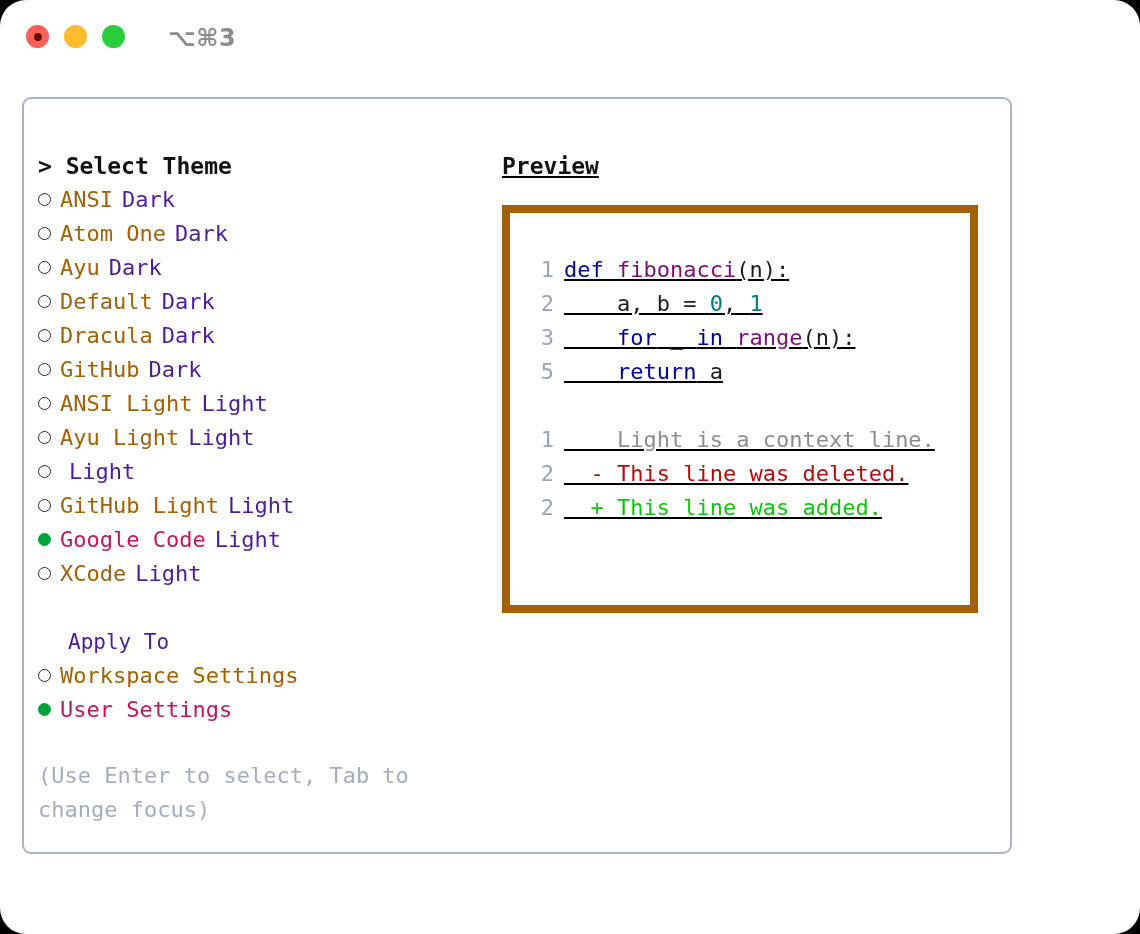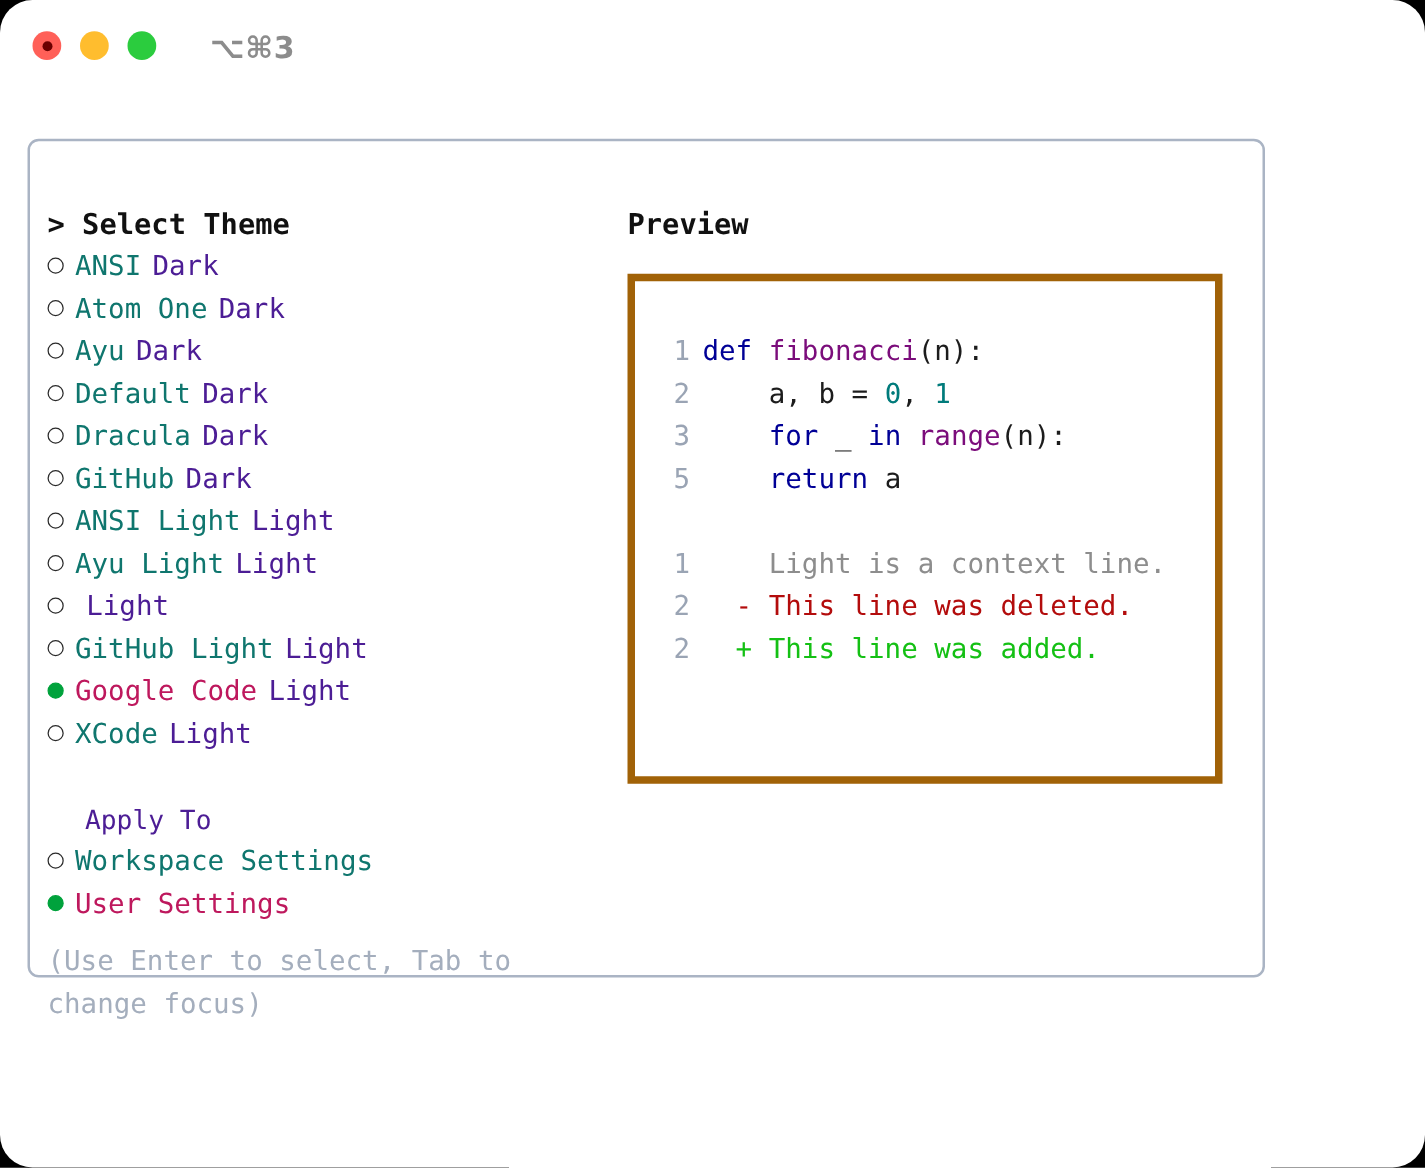--- a/index.html
+++ b/index.html
@@ -73,9 +73,9 @@
   .card {
     position: absolute;
     left: 22px;
-    top: 111px;
+    top: 97px;
     width: 990px;
-    height: 671px;
+    height: 757px;
     border: 2px solid #aab4c4;
     border-radius: 9px;
     box-sizing: border-box;

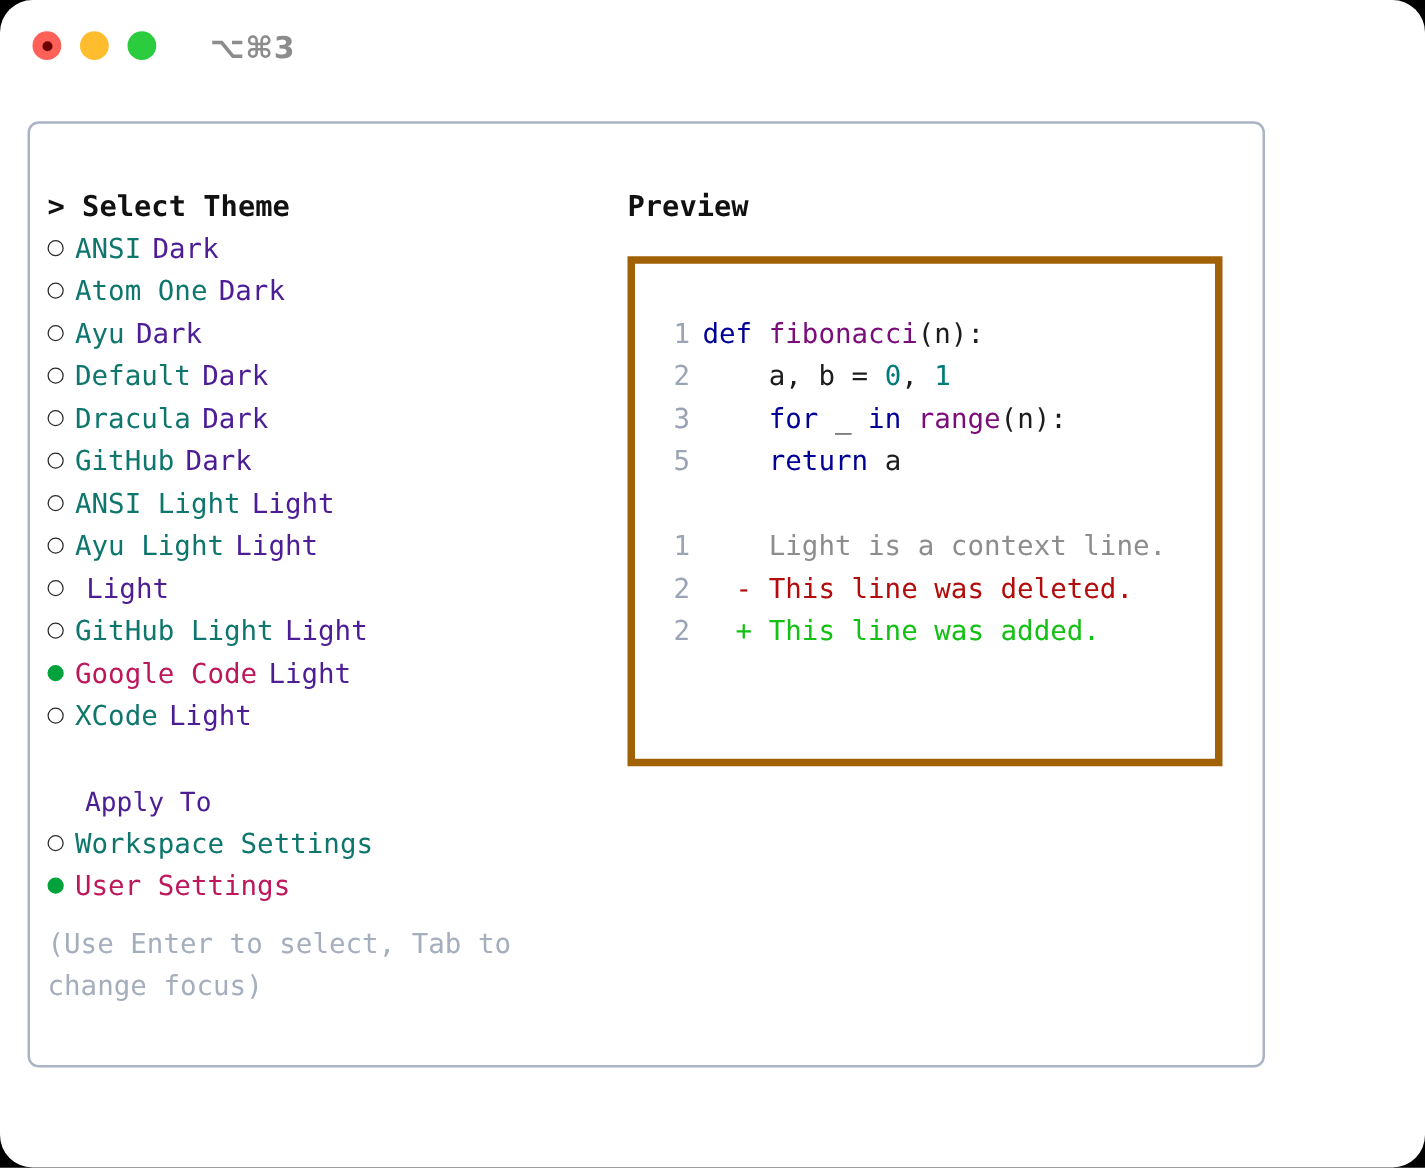--- a/index.html
+++ b/index.html
@@ -94,6 +94,7 @@
     left: 478px;
     top: 50px;
     width: 490px;
+    text-decoration: underline;
   }
 
   

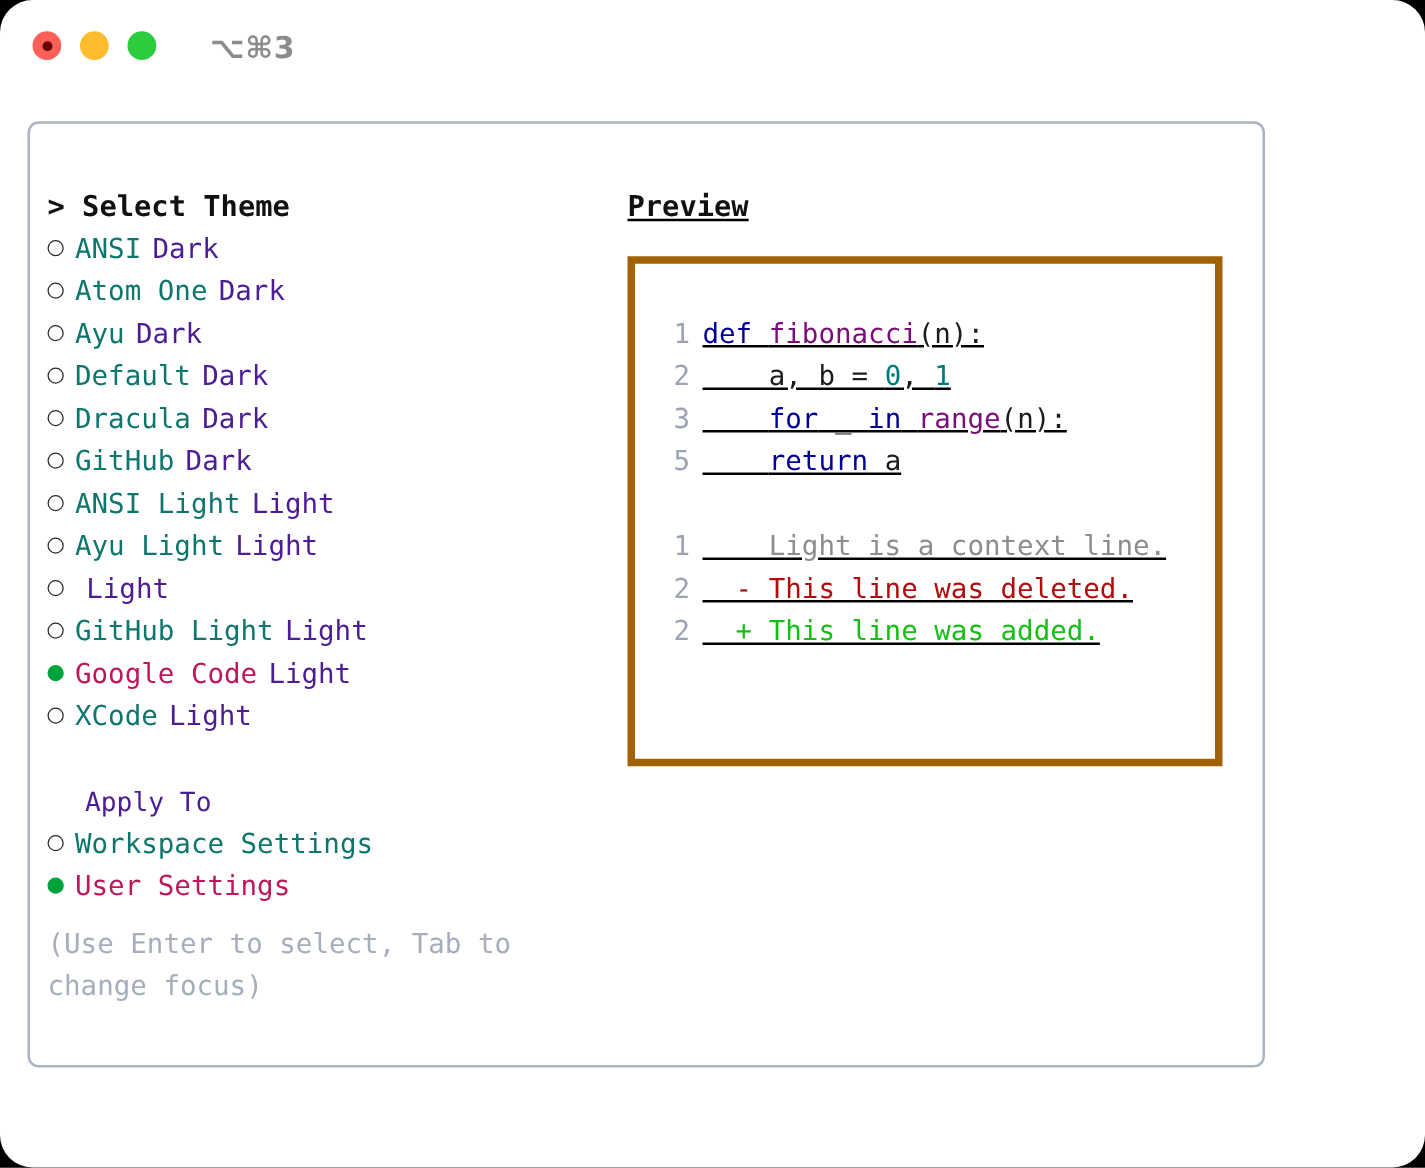--- a/index.html
+++ b/index.html
@@ -141,7 +141,7 @@
     background: #00a23c;
     border: 1.6px solid #00a23c;
   }
-  .row .name { color: #0f766e; }
+  .row .name { color: #a16207; }
   .row.selected .name { color: #be185d; }
   .row .variant {
     color: #4c1d95;

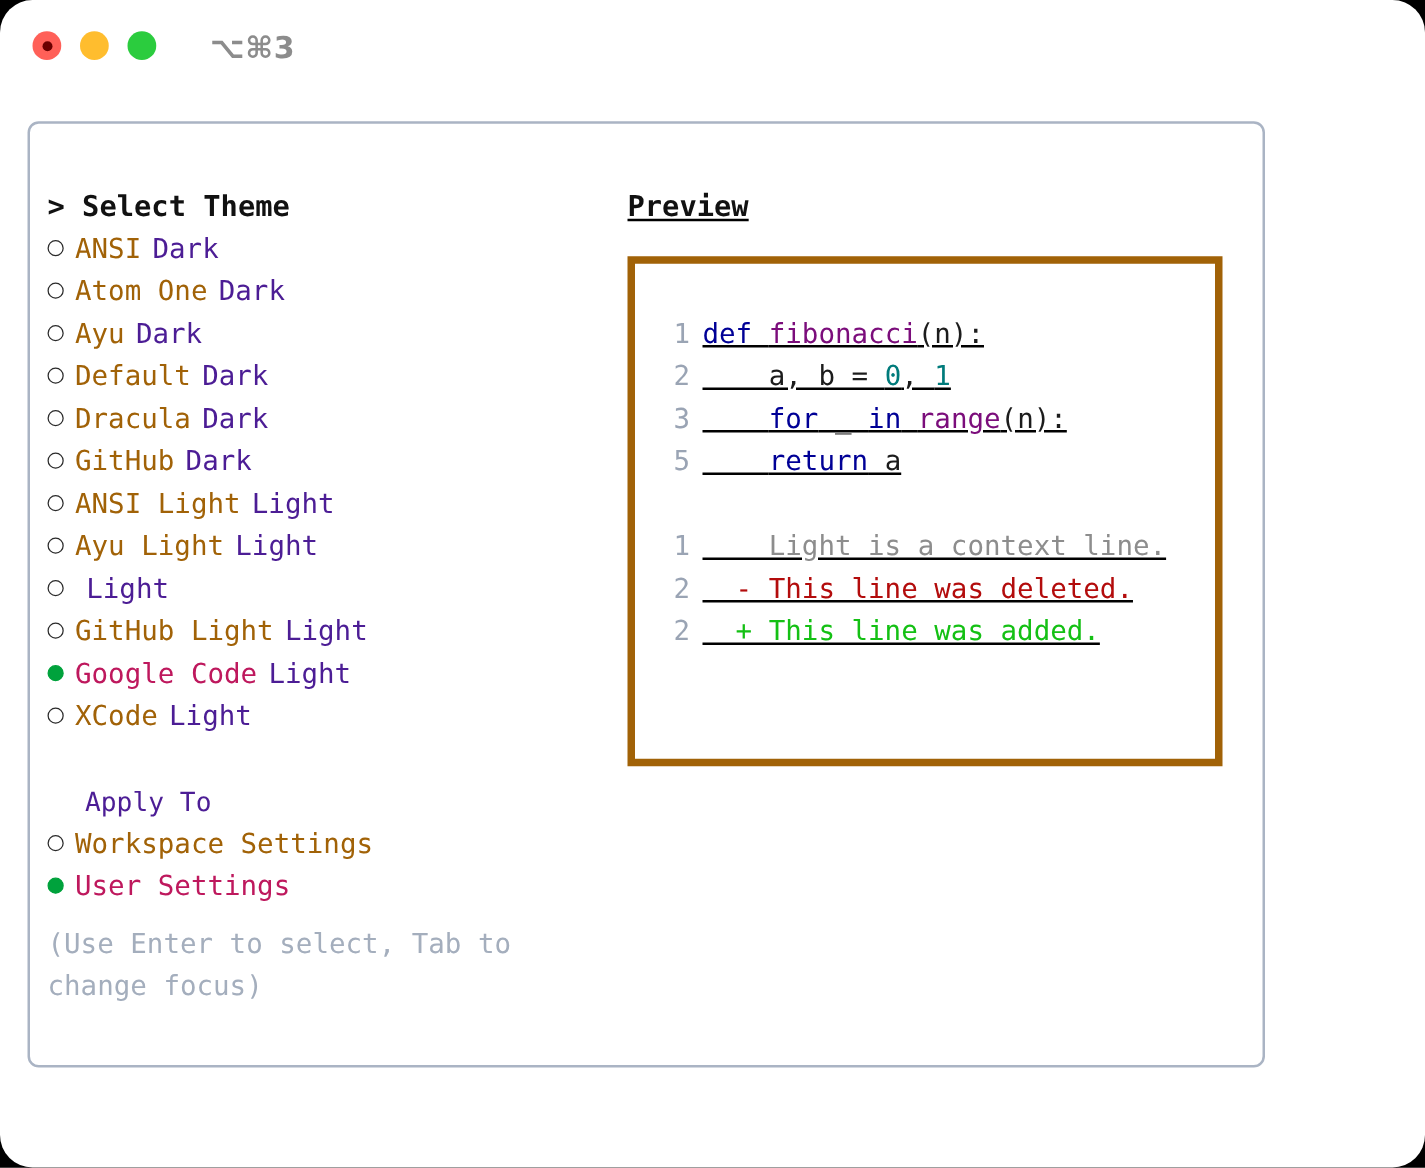--- a/index.html
+++ b/index.html
@@ -181,7 +181,7 @@
     margin-top: 22px;
     width: 476px;
     height: 408px;
-    border: 6px solid #a16207;
+    border: 8px solid #a16207;
     box-sizing: border-box;
     background: #ffffff;
     padding: 40px 0 0 20px;

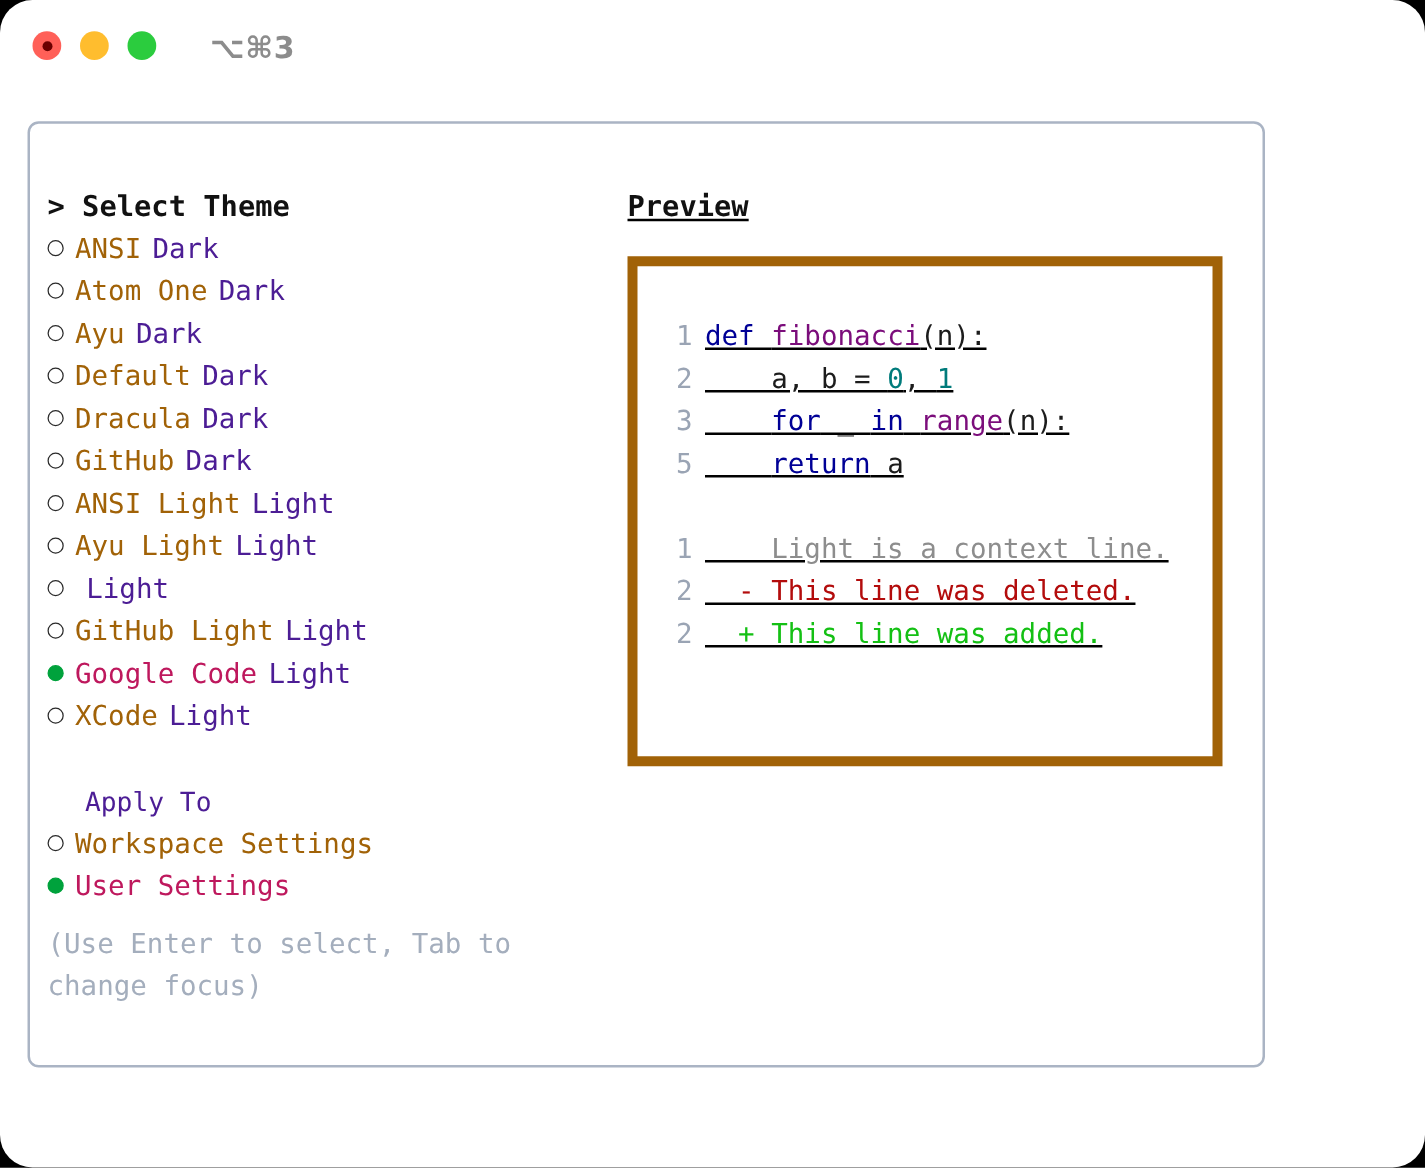--- a/index.html
+++ b/index.html
@@ -160,7 +160,7 @@
   }
 
   .hint {
-    margin-top: 12px;
+    margin-top: 32px;
     font-size: 22px;
     line-height: 34px;
     color: #a4aebd;

